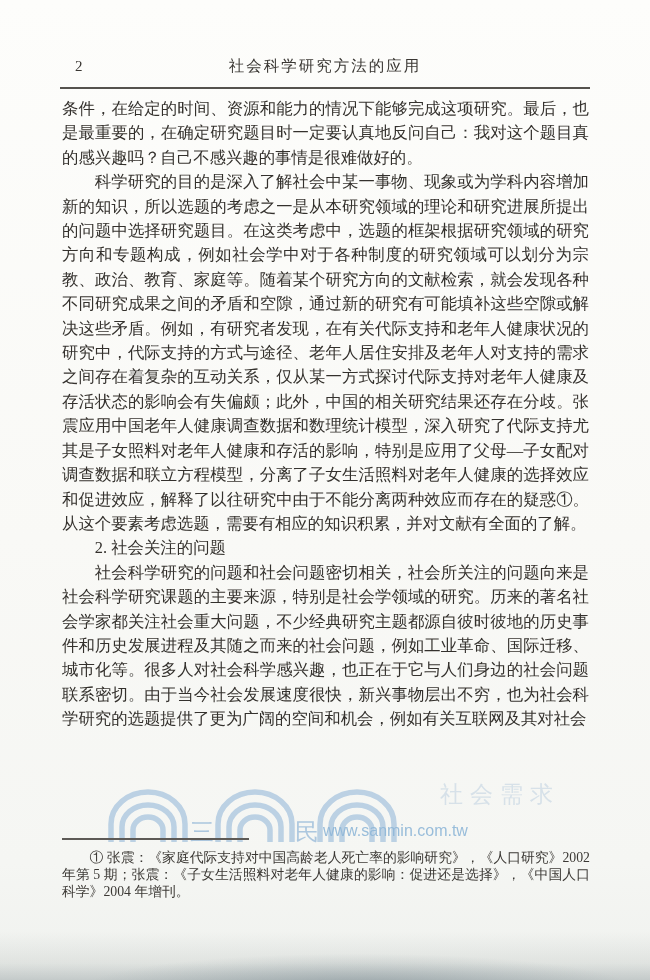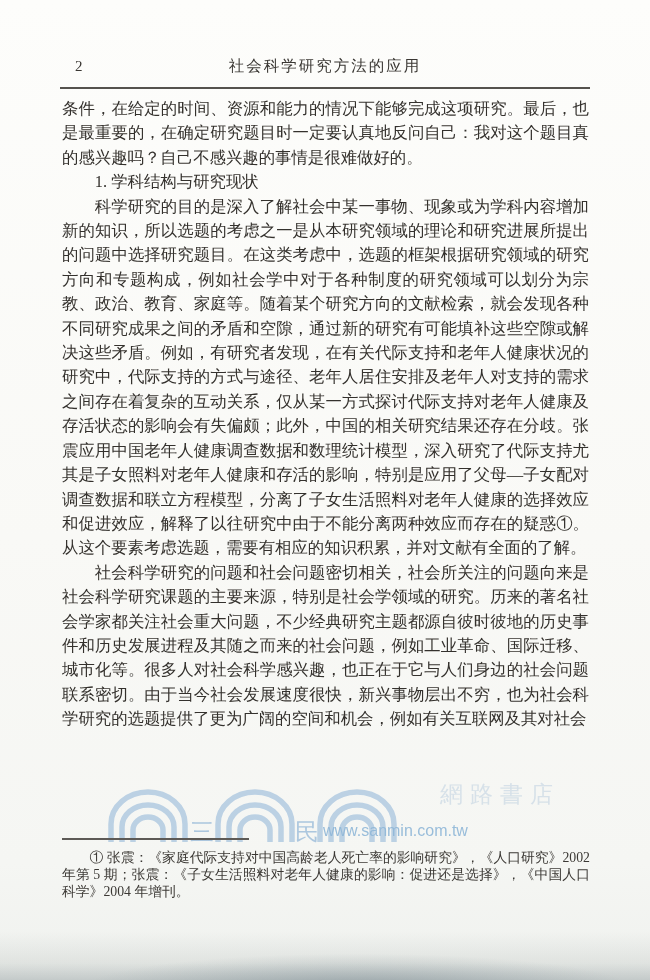--- a/index.html
+++ b/index.html
@@ -75,7 +75,6 @@
 
   <div class="body-text" id="body-container">
       <p class="para">条件，在给定的时间、资源和能力的情况下能够完成这项研究。最后，也是最重要的，在确定研究题目时一定要认真地反问自己：我对这个题目真的感兴趣吗？自己不感兴趣的事情是很难做好的。</p>
-      <p class="para indent heading">1. 学科结构与研究现状</p>
       <p class="para indent">科学研究的目的是深入了解社会中某一事物、现象或为学科内容增加新的知识，所以选题的考虑之一是从本研究领域的理论和研究进展所提出的问题中选择研究题目。在这类考虑中，选题的框架根据研究领域的研究方向和专题构成，例如社会学中对于各种制度的研究领域可以划分为宗教、政治、教育、家庭等。随着某个研究方向的文献检索，就会发现各种不同研究成果之间的矛盾和空隙，通过新的研究有可能填补这些空隙或解决这些矛盾。例如，有研究者发现，在有关代际支持和老年人健康状况的研究中，代际支持的方式与途径、老年人居住安排及老年人对支持的需求之间存在着复杂的互动关系，仅从某一方式探讨代际支持对老年人健康及存活状态的影响会有失偏颇；此外，中国的相关研究结果还存在分歧。张震应用中国老年人健康调查数据和数理统计模型，深入研究了代际支持尤其是子女照料对老年人健康和存活的影响，特别是应用了父母—子女配对调查数据和联立方程模型，分离了子女生活照料对老年人健康的选择效应和促进效应，解释了以往研究中由于不能分离两种效应而存在的疑惑①。从这个要素考虑选题，需要有相应的知识积累，并对文献有全面的了解。</p>
       <p class="para indent">社会科学研究的问题和社会问题密切相关，社会所关注的问题向来是社会科学研究课题的主要来源，特别是社会学领域的研究。历来的著名社会学家都关注社会重大问题，不少经典研究主题都源自彼时彼地的历史事件和历史发展进程及其随之而来的社会问题，例如工业革命、国际迁移、城市化等。很多人对社会科学感兴趣，也正在于它与人们身边的社会问题联系密切。由于当今社会发展速度很快，新兴事物层出不穷，也为社会科学研究的选题提供了更为广阔的空间和机会，例如有关互联网及其对社会</p>
     </div>

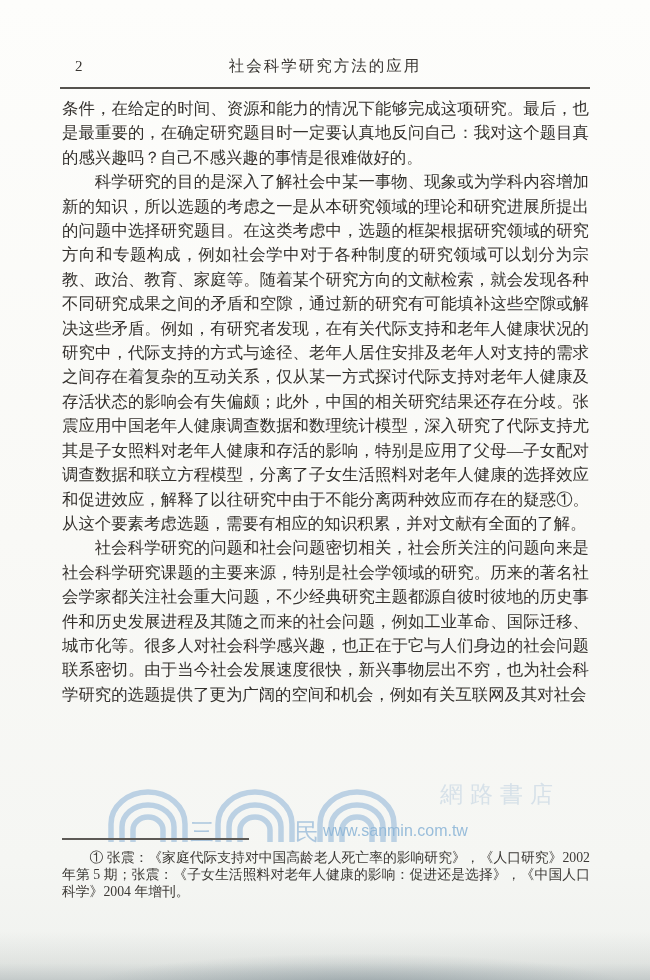--- a/index.html
+++ b/index.html
@@ -76,6 +76,7 @@
   <div class="body-text" id="body-container">
       <p class="para">条件，在给定的时间、资源和能力的情况下能够完成这项研究。最后，也是最重要的，在确定研究题目时一定要认真地反问自己：我对这个题目真的感兴趣吗？自己不感兴趣的事情是很难做好的。</p>
       <p class="para indent">科学研究的目的是深入了解社会中某一事物、现象或为学科内容增加新的知识，所以选题的考虑之一是从本研究领域的理论和研究进展所提出的问题中选择研究题目。在这类考虑中，选题的框架根据研究领域的研究方向和专题构成，例如社会学中对于各种制度的研究领域可以划分为宗教、政治、教育、家庭等。随着某个研究方向的文献检索，就会发现各种不同研究成果之间的矛盾和空隙，通过新的研究有可能填补这些空隙或解决这些矛盾。例如，有研究者发现，在有关代际支持和老年人健康状况的研究中，代际支持的方式与途径、老年人居住安排及老年人对支持的需求之间存在着复杂的互动关系，仅从某一方式探讨代际支持对老年人健康及存活状态的影响会有失偏颇；此外，中国的相关研究结果还存在分歧。张震应用中国老年人健康调查数据和数理统计模型，深入研究了代际支持尤其是子女照料对老年人健康和存活的影响，特别是应用了父母—子女配对调查数据和联立方程模型，分离了子女生活照料对老年人健康的选择效应和促进效应，解释了以往研究中由于不能分离两种效应而存在的疑惑①。从这个要素考虑选题，需要有相应的知识积累，并对文献有全面的了解。</p>
+      <p class="para indent heading">2. 社会关注的问题</p>
       <p class="para indent">社会科学研究的问题和社会问题密切相关，社会所关注的问题向来是社会科学研究课题的主要来源，特别是社会学领域的研究。历来的著名社会学家都关注社会重大问题，不少经典研究主题都源自彼时彼地的历史事件和历史发展进程及其随之而来的社会问题，例如工业革命、国际迁移、城市化等。很多人对社会科学感兴趣，也正在于它与人们身边的社会问题联系密切。由于当今社会发展速度很快，新兴事物层出不穷，也为社会科学研究的选题提供了更为广阔的空间和机会，例如有关互联网及其对社会</p>
     </div>
 

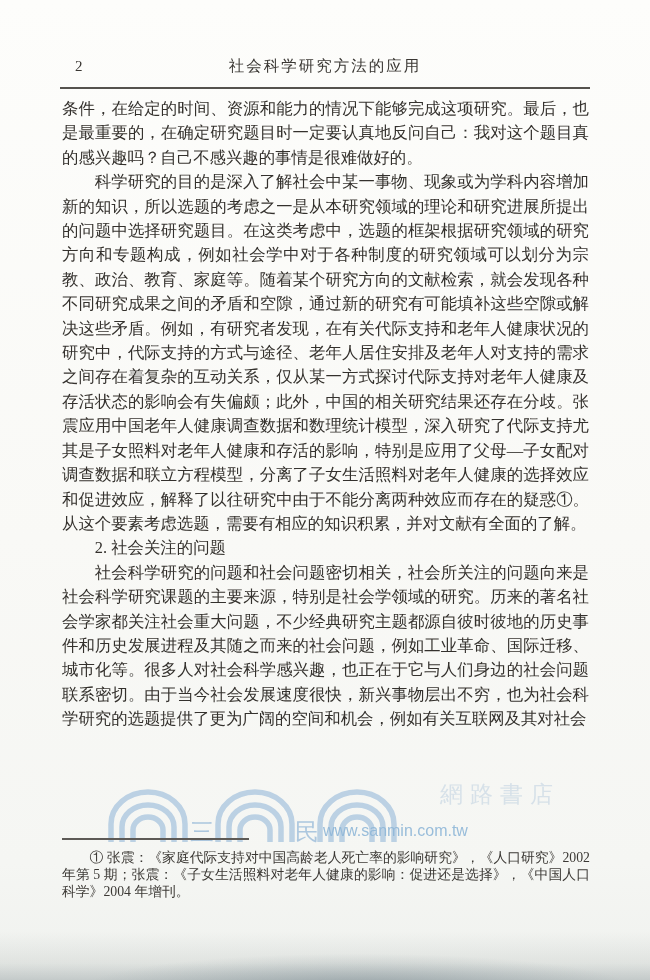--- a/index.html
+++ b/index.html
@@ -71,7 +71,7 @@
     <text x="200" y="64" font-size="24" fill="#9bbcda" opacity="0.8">民</text>
     <text x="228" y="60" font-size="16" fill="#8fb7d8" opacity="0.9" font-family="Liberation Sans, sans-serif">www.sanmin.com.tw</text>
   </svg>
-  <div class="wm-ghost">網路書店</div>
+  <div class="wm-ghost">社会需求</div>
 
   <div class="body-text" id="body-container">
       <p class="para">条件，在给定的时间、资源和能力的情况下能够完成这项研究。最后，也是最重要的，在确定研究题目时一定要认真地反问自己：我对这个题目真的感兴趣吗？自己不感兴趣的事情是很难做好的。</p>

